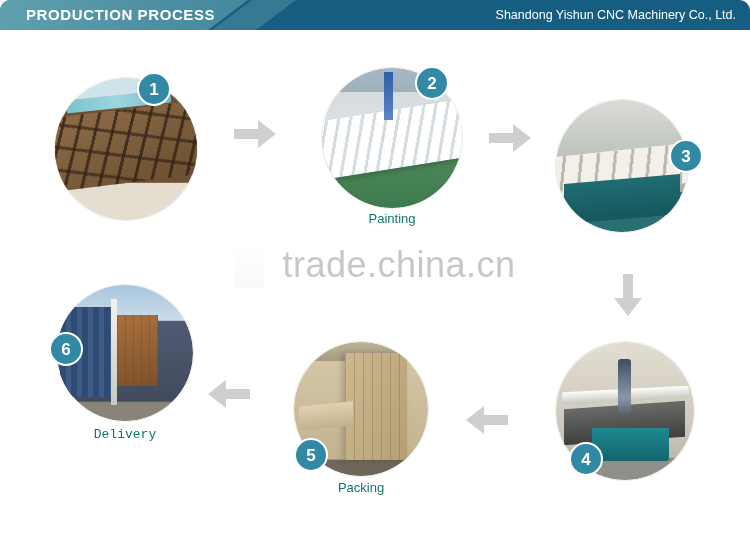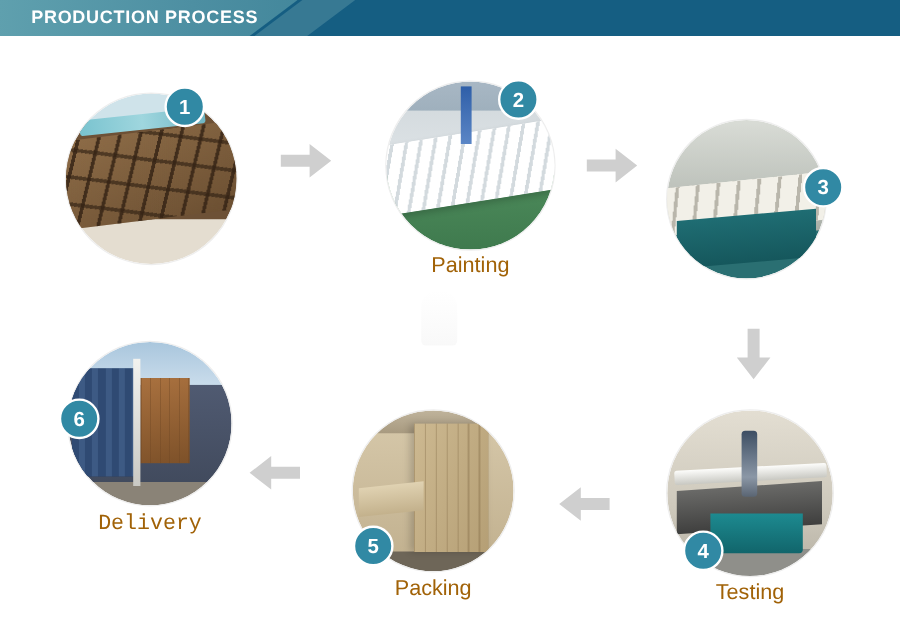--- a/index.html
+++ b/index.html
@@ -17,6 +17,7 @@
     height: 534px;
     background: #ffffff;
     overflow: hidden;
+    border-radius: 11px;
   }
 
   

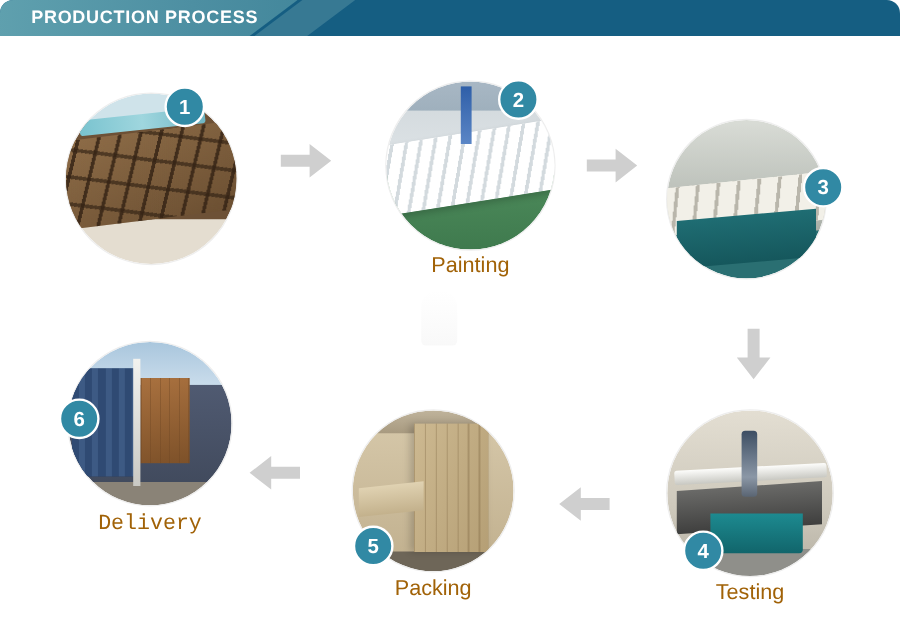--- a/index.html
+++ b/index.html
@@ -325,6 +325,7 @@
     <div class="hdr-left-band"></div>
     <div class="hdr-diag-accent"></div>
     <div class="hdr-title">PRODUCTION PROCESS</div>
+    <div class="hdr-company">Shandong Yishun CNC Machinery Co., Ltd.</div>
   </div>
 
   <div class="step" style="left:55px; top:78px;">

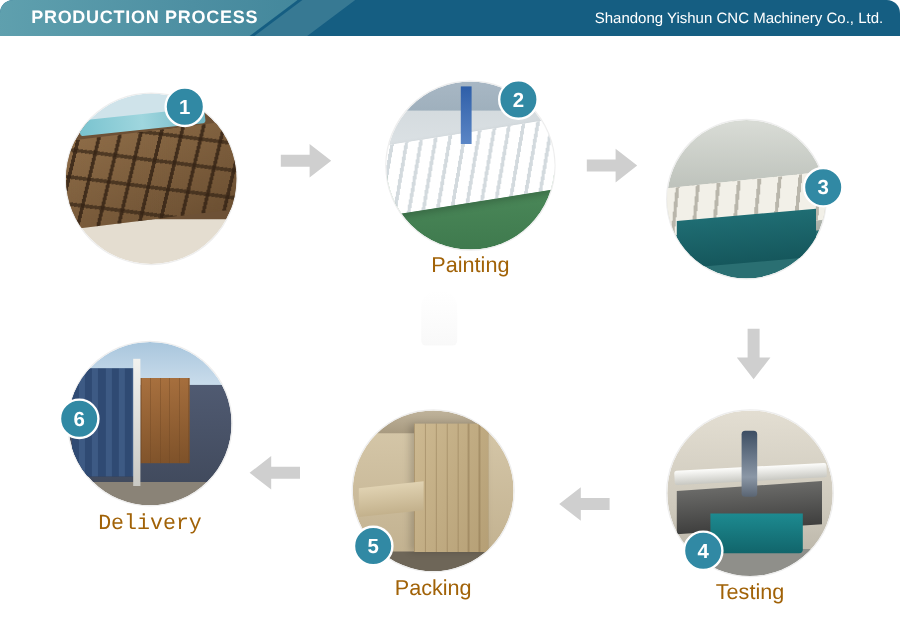--- a/index.html
+++ b/index.html
@@ -102,8 +102,8 @@
     position: absolute;
     width: 100%;
     text-align: center;
-    color: #a16207;
-    font-size: 18px;
+    color: #0f766e;
+    font-size: 13px;
     white-space: nowrap;
   }
 

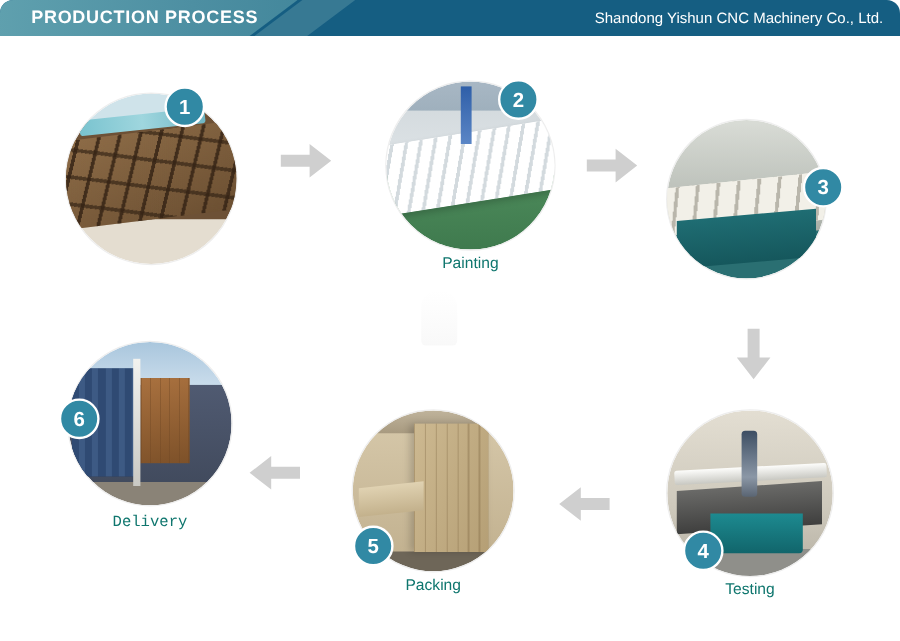--- a/index.html
+++ b/index.html
@@ -413,6 +413,7 @@
 
   <div id="watermark">
     <div class="wm-logo"></div>
+    <div class="wm-text">trade.china.cn</div>
   </div>
 
 </div>

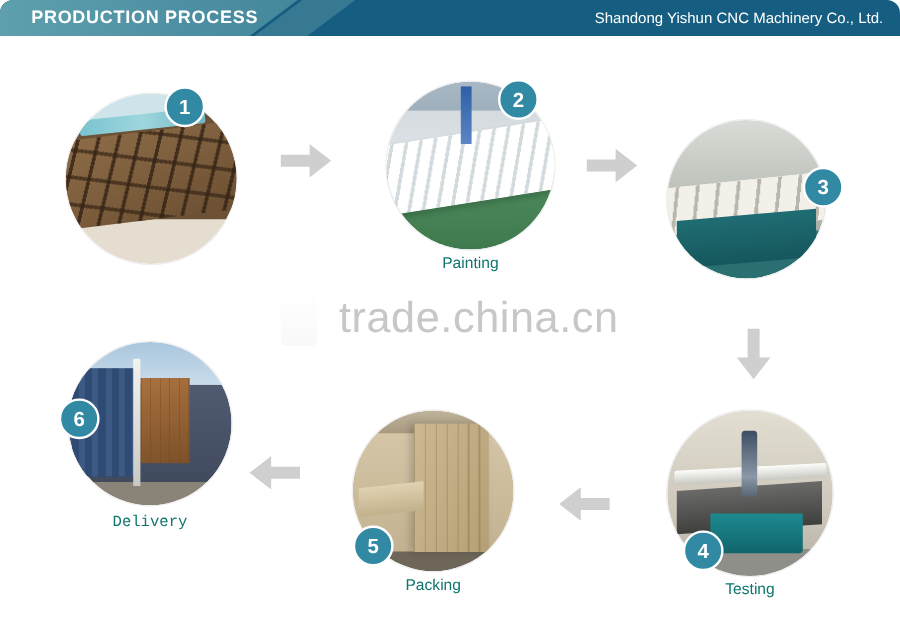--- a/index.html
+++ b/index.html
@@ -378,7 +378,6 @@
       </div>
     </div>
     <div class="badge" style="width:34px; height:34px; left:13px; top:100px;">4</div>
-    <div class="step-label" style="top:141px;">Testing</div>
   </div>
 
   <div class="arrow" style="left:464px; top:404px;">

